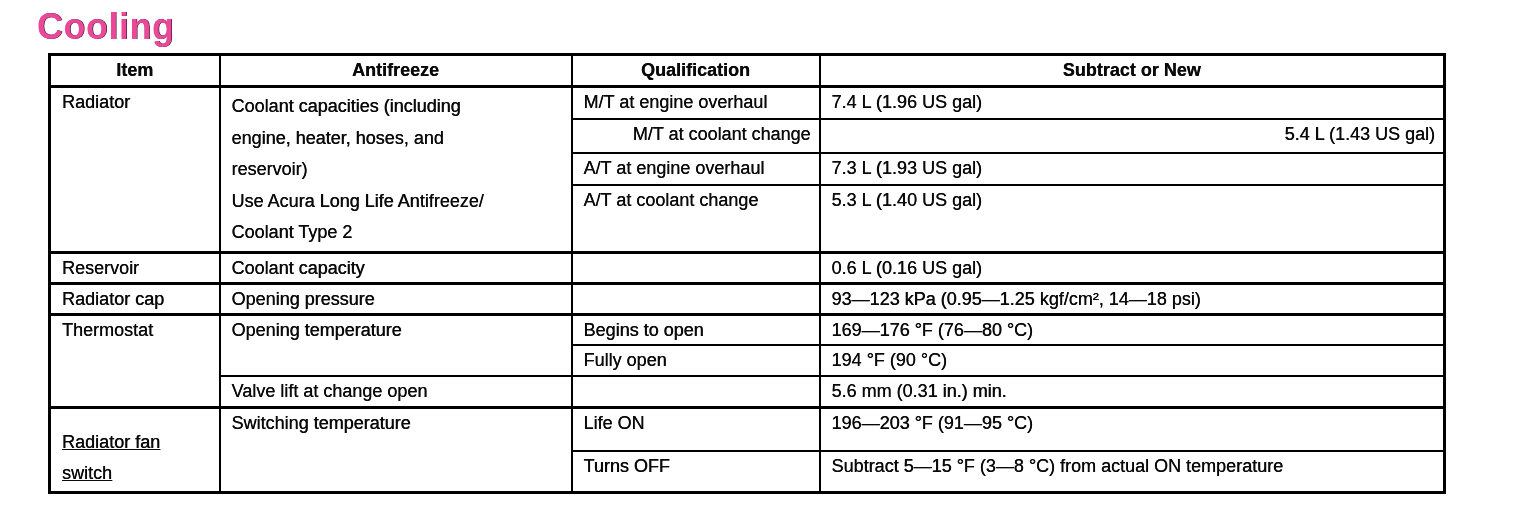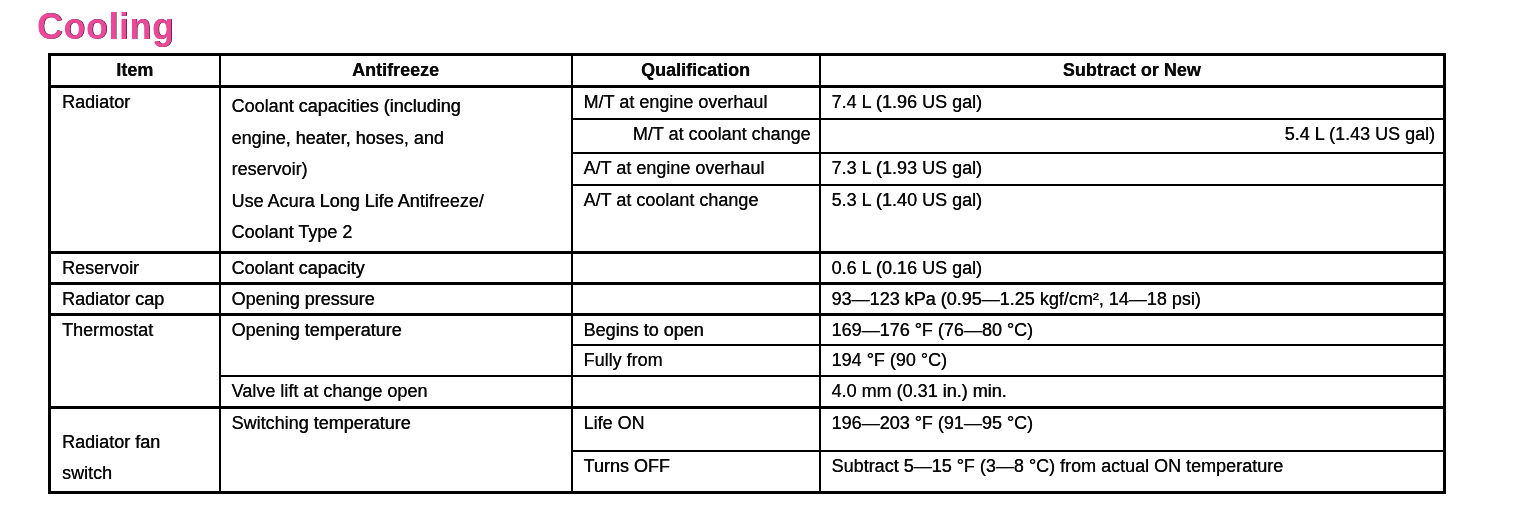--- a/index.html
+++ b/index.html
@@ -128,7 +128,7 @@
       <td>169—176 °F (76—80 °C)</td>
     </tr>
     <tr class="h31">
-      <td>Fully from</td>
+      <td>Fully open</td>
       <td>194 °F (90 °C)</td>
     </tr>
     <tr class="h31">

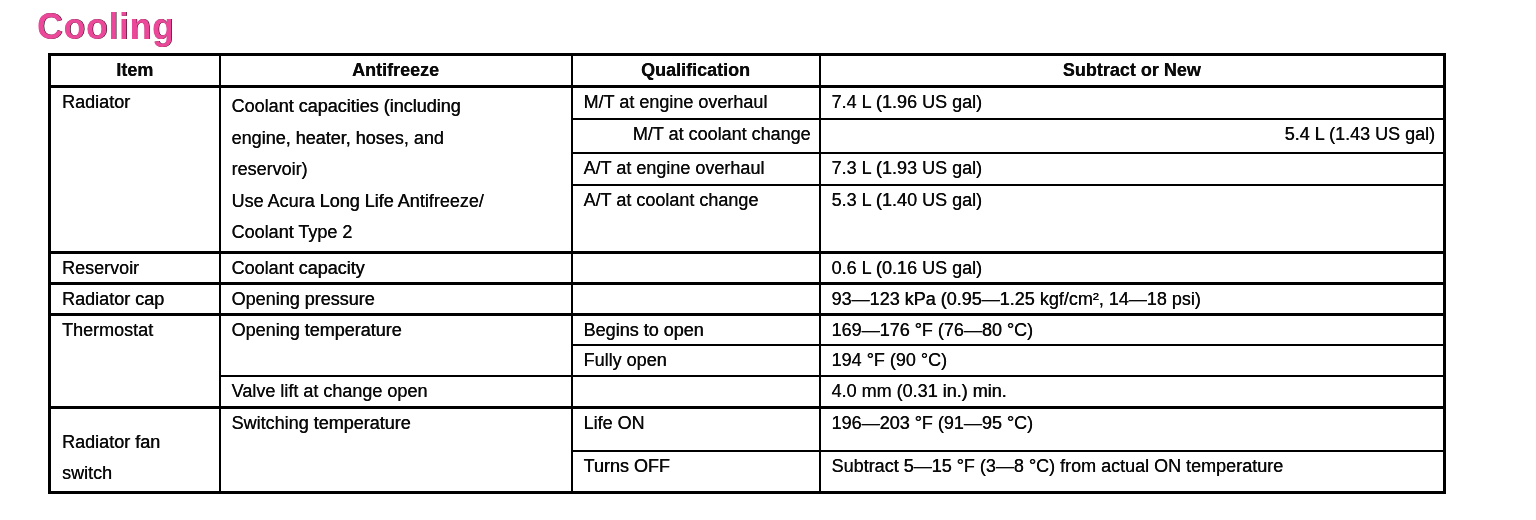--- a/index.html
+++ b/index.html
@@ -134,7 +134,7 @@
     <tr class="h31">
       <td>Valve lift at change open</td>
       <td></td>
-      <td>4.0 mm (0.31 in.) min.</td>
+      <td>5.6 mm (0.31 in.) min.</td>
     </tr>
 
     <tr class="section h31">

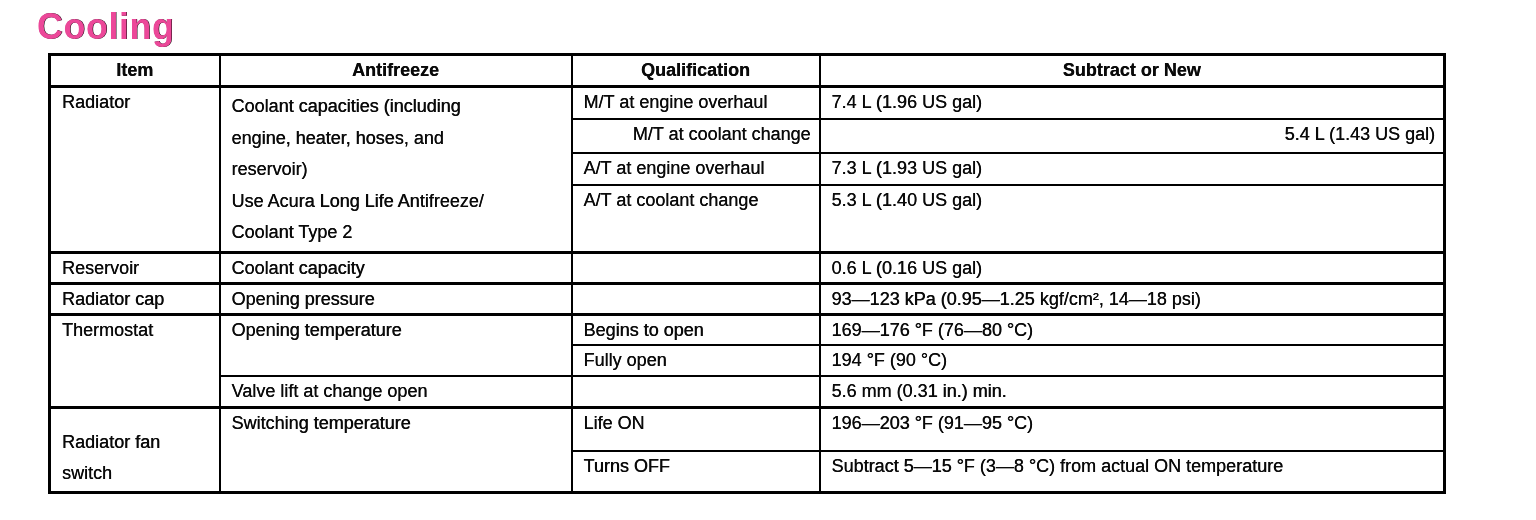--- a/index.html
+++ b/index.html
@@ -55,6 +55,7 @@
     line-height: 31px;
     white-space: pre-line;
     padding-top: 18px;
+    text-decoration: underline;
   }
   tr.h33 { height: 28px; }
   tr.h31 { height: 31px; }

